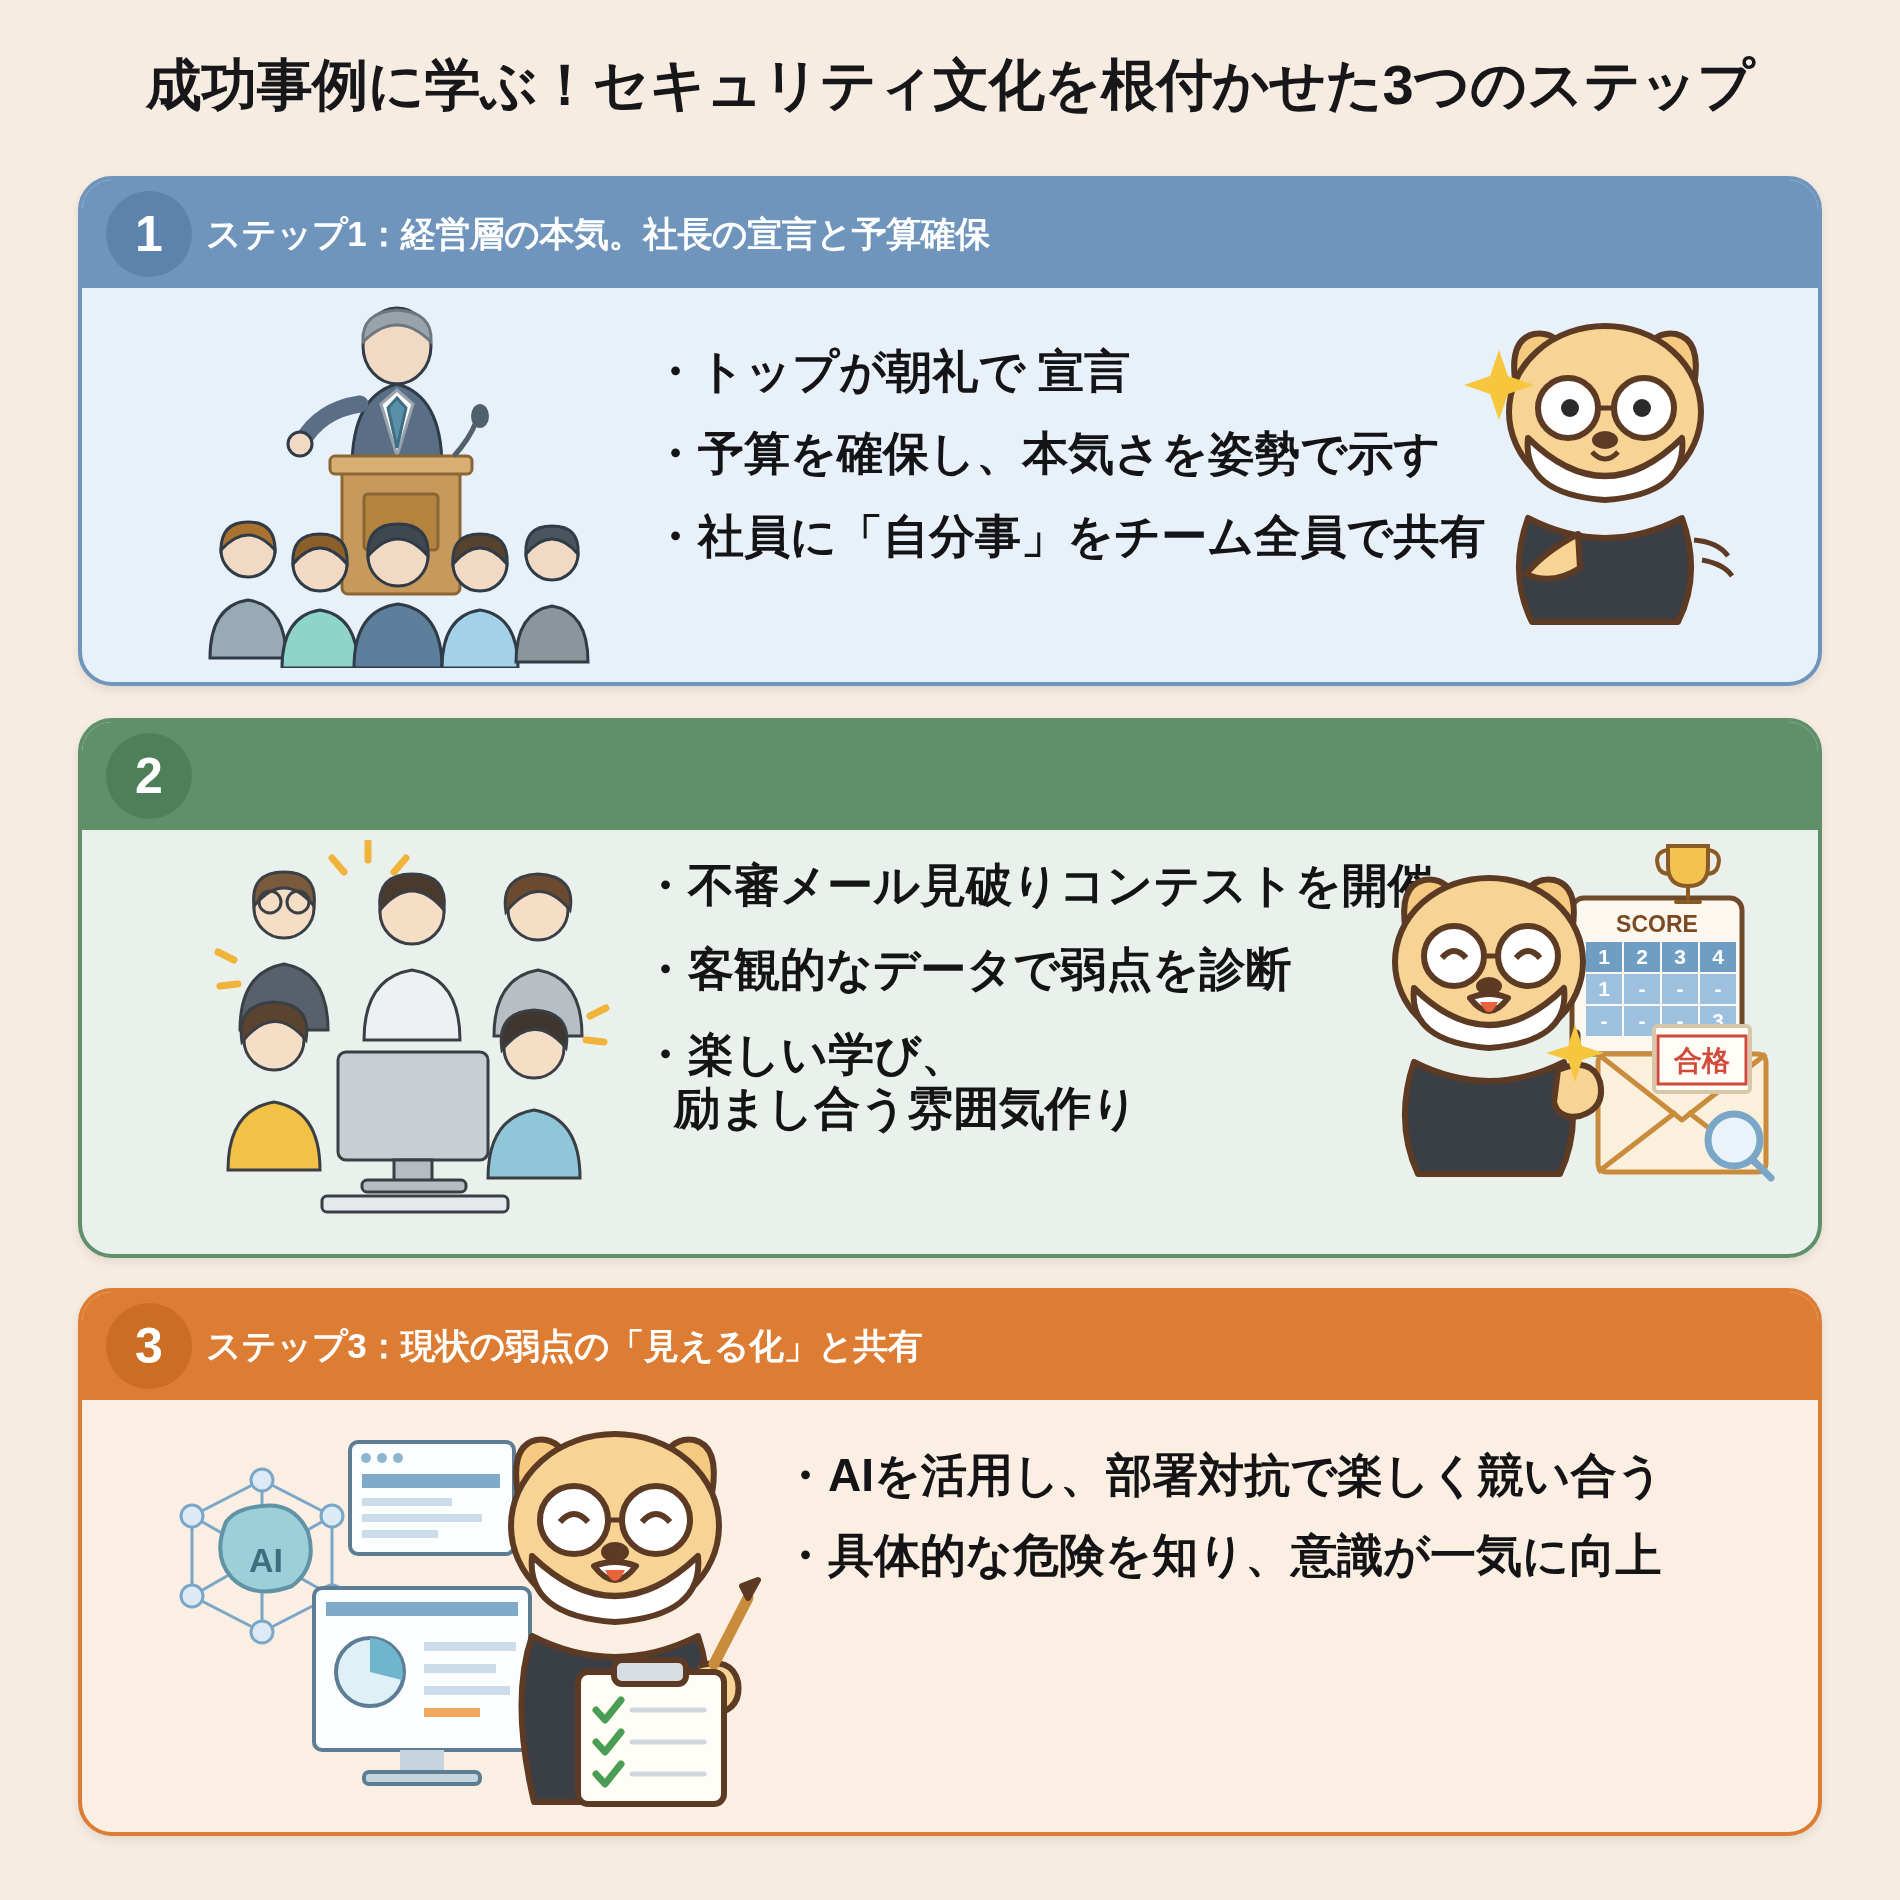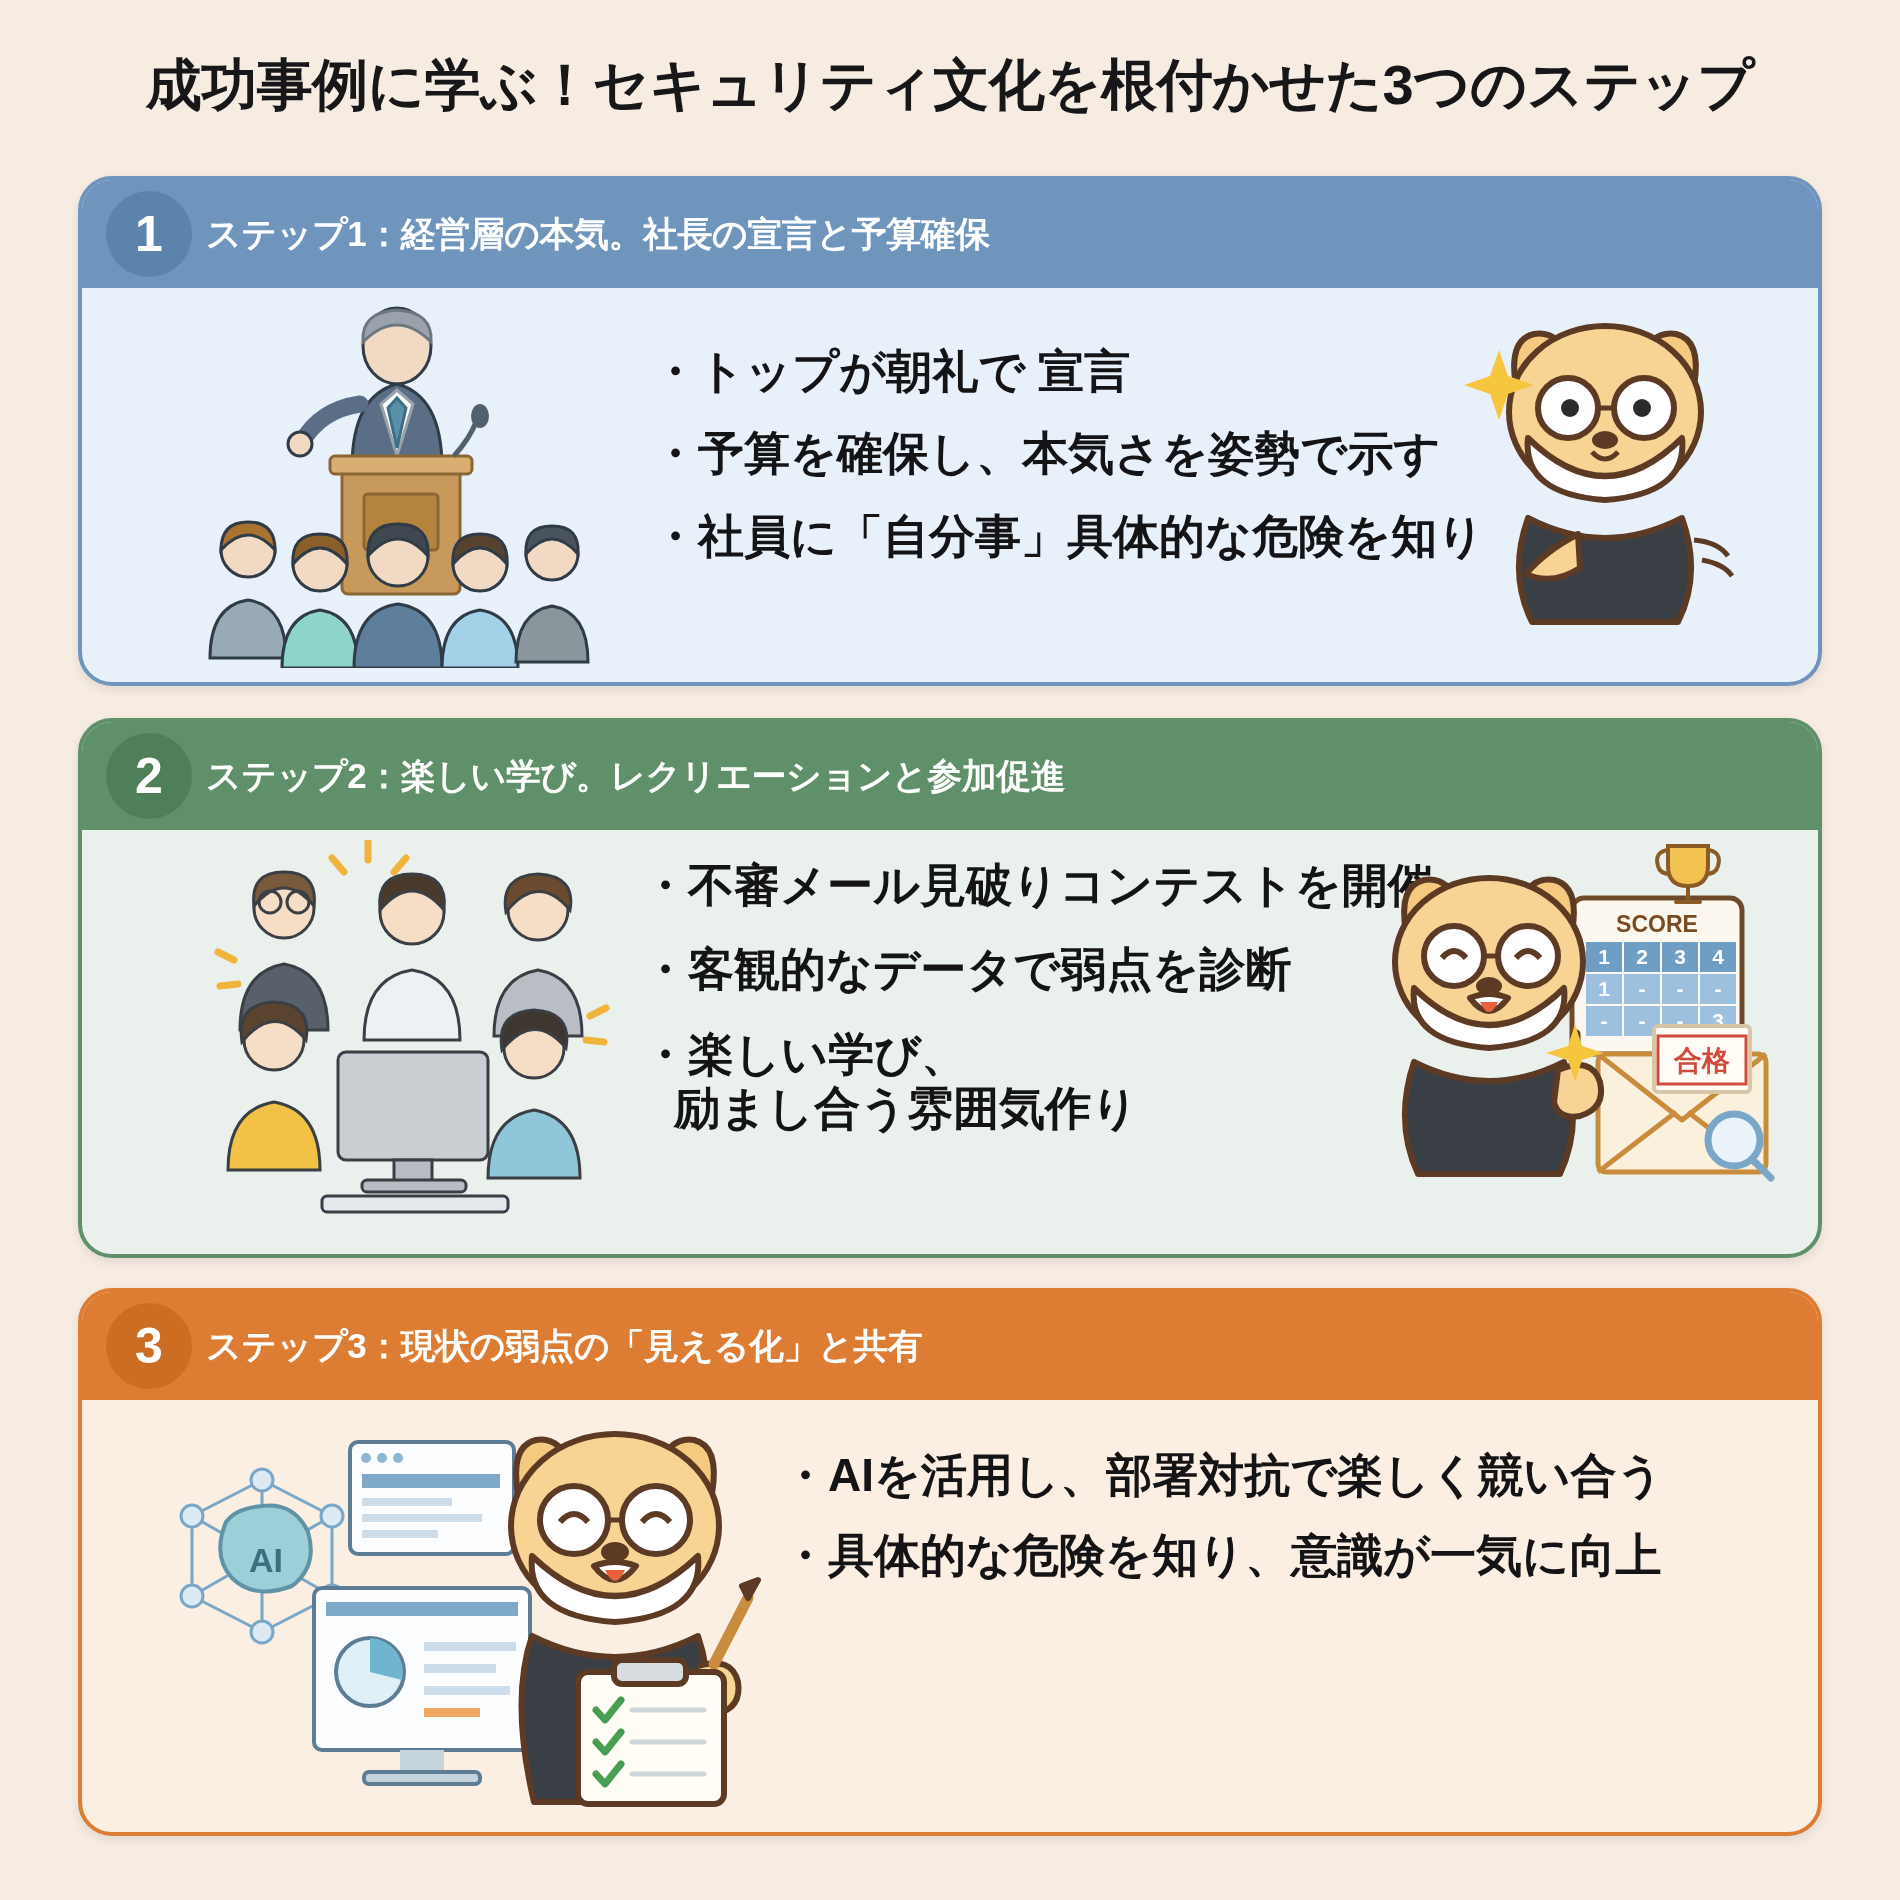--- a/index.html
+++ b/index.html
@@ -179,7 +179,7 @@
       <ul class="bullets c1-bullets">
         <li>・トップが朝礼で 宣言</li>
         <li>・予算を確保し、本気さを姿勢で示す</li>
-        <li>・社員に「自分事」具体的な危険を知り</li>
+        <li>・社員に「自分事」をチーム全員で共有</li>
       </ul>
 
       <svg class="illus c1-mascot" viewBox="0 0 330 330">

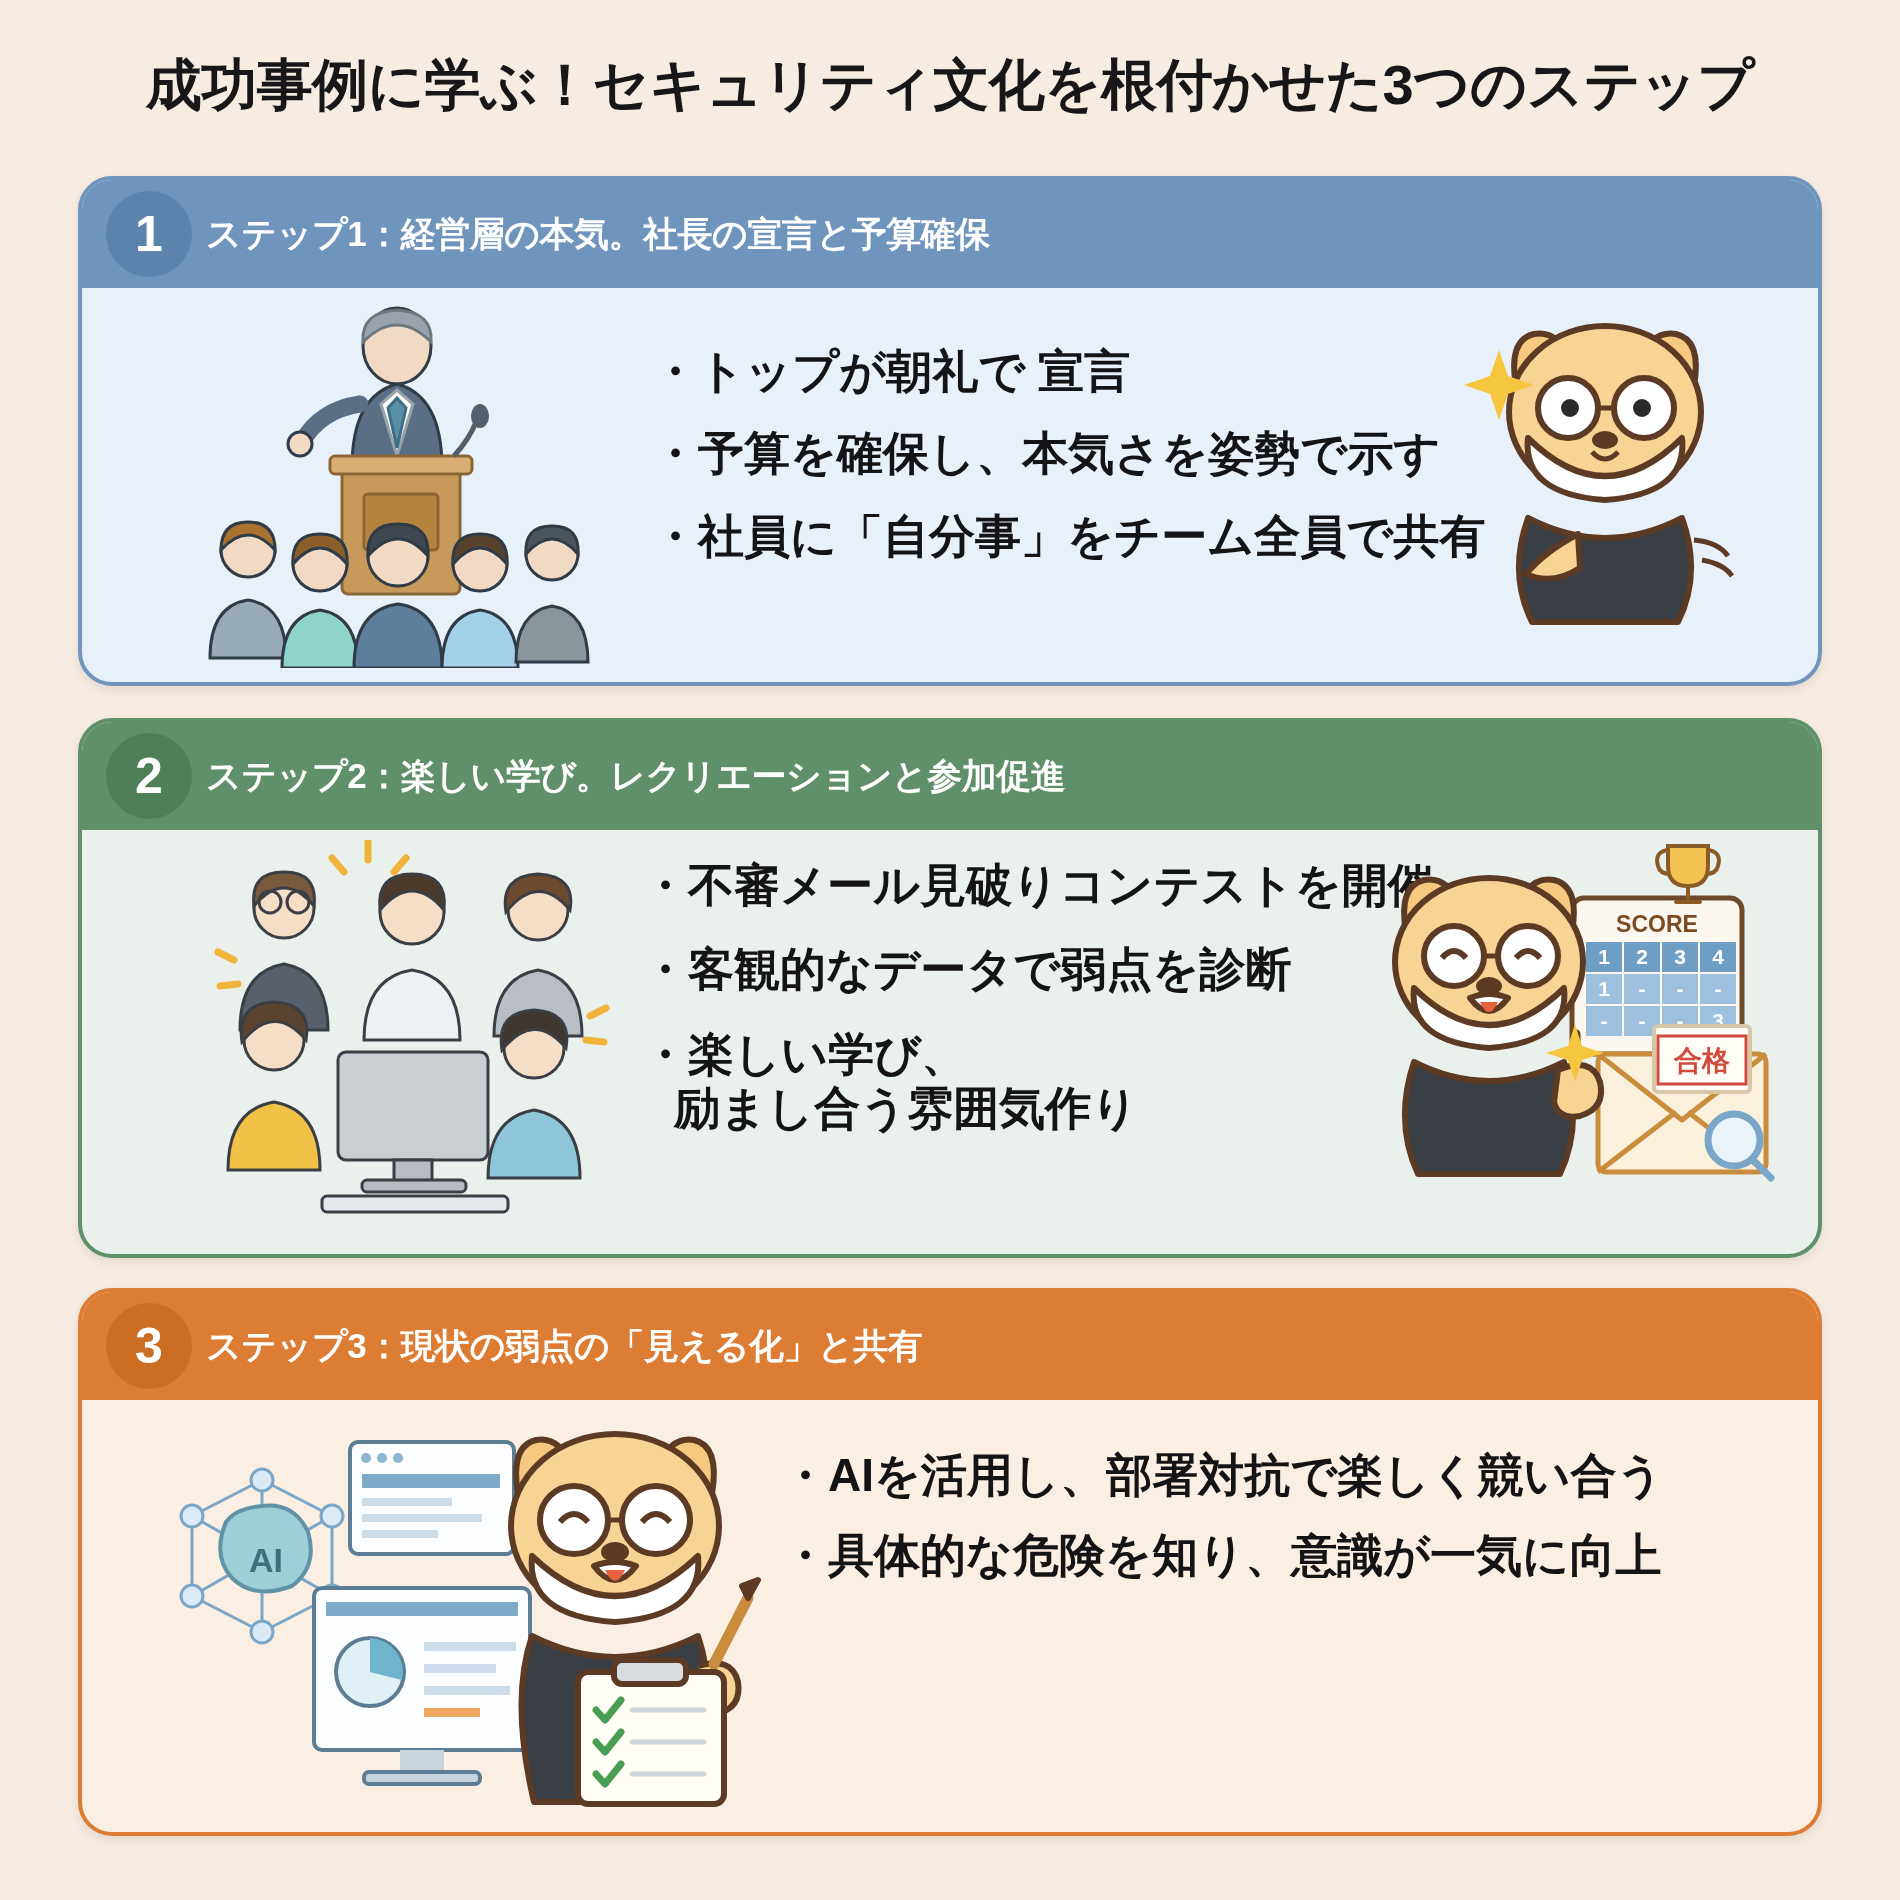--- a/index.html
+++ b/index.html
@@ -208,7 +208,6 @@
   <div class="card card-2">
     <div class="card-head">
       <div class="step-badge">2</div>
-      <div class="card-head-title">ステップ2：楽しい学び。レクリエーションと参加促進</div>
     </div>
     <div class="card-body">
 

